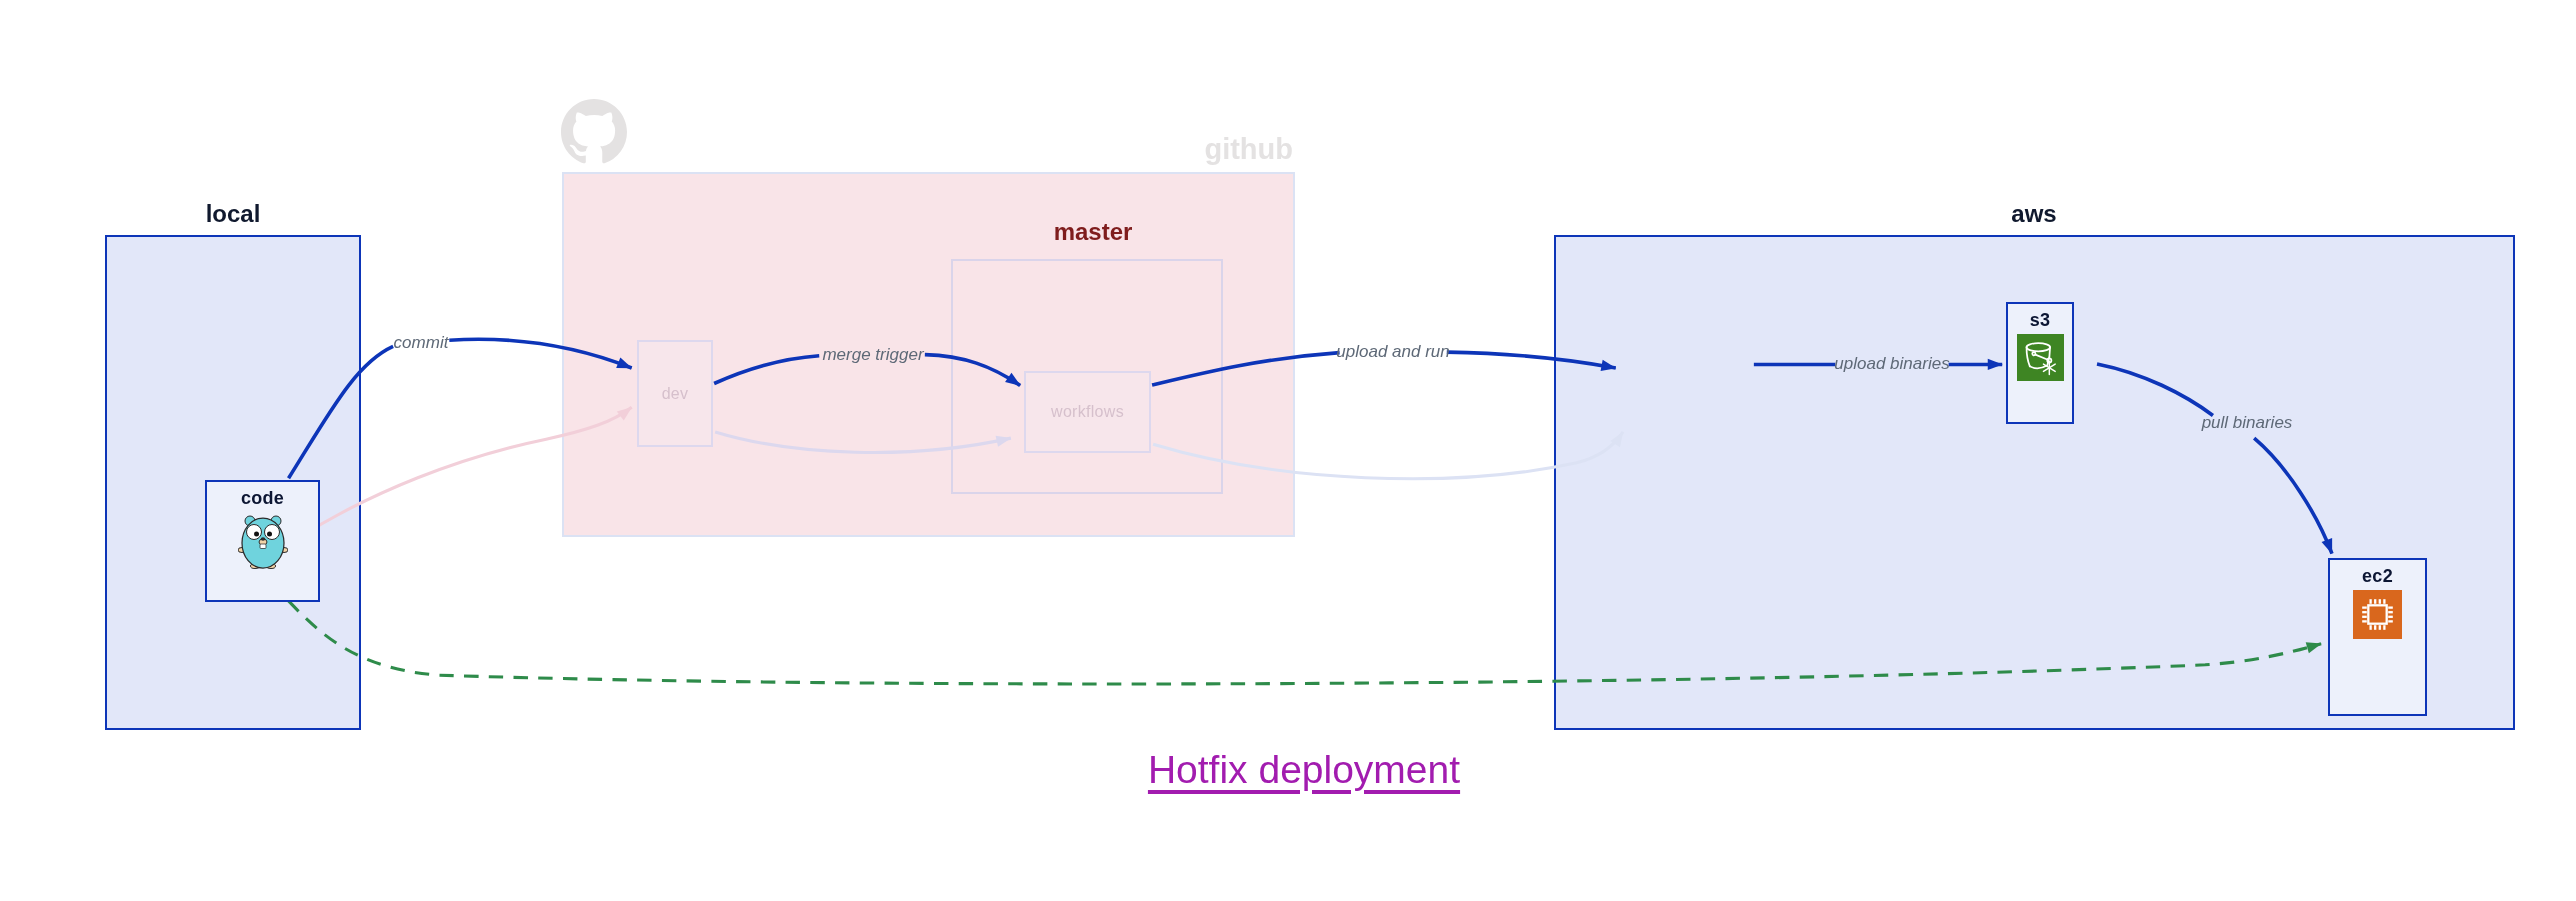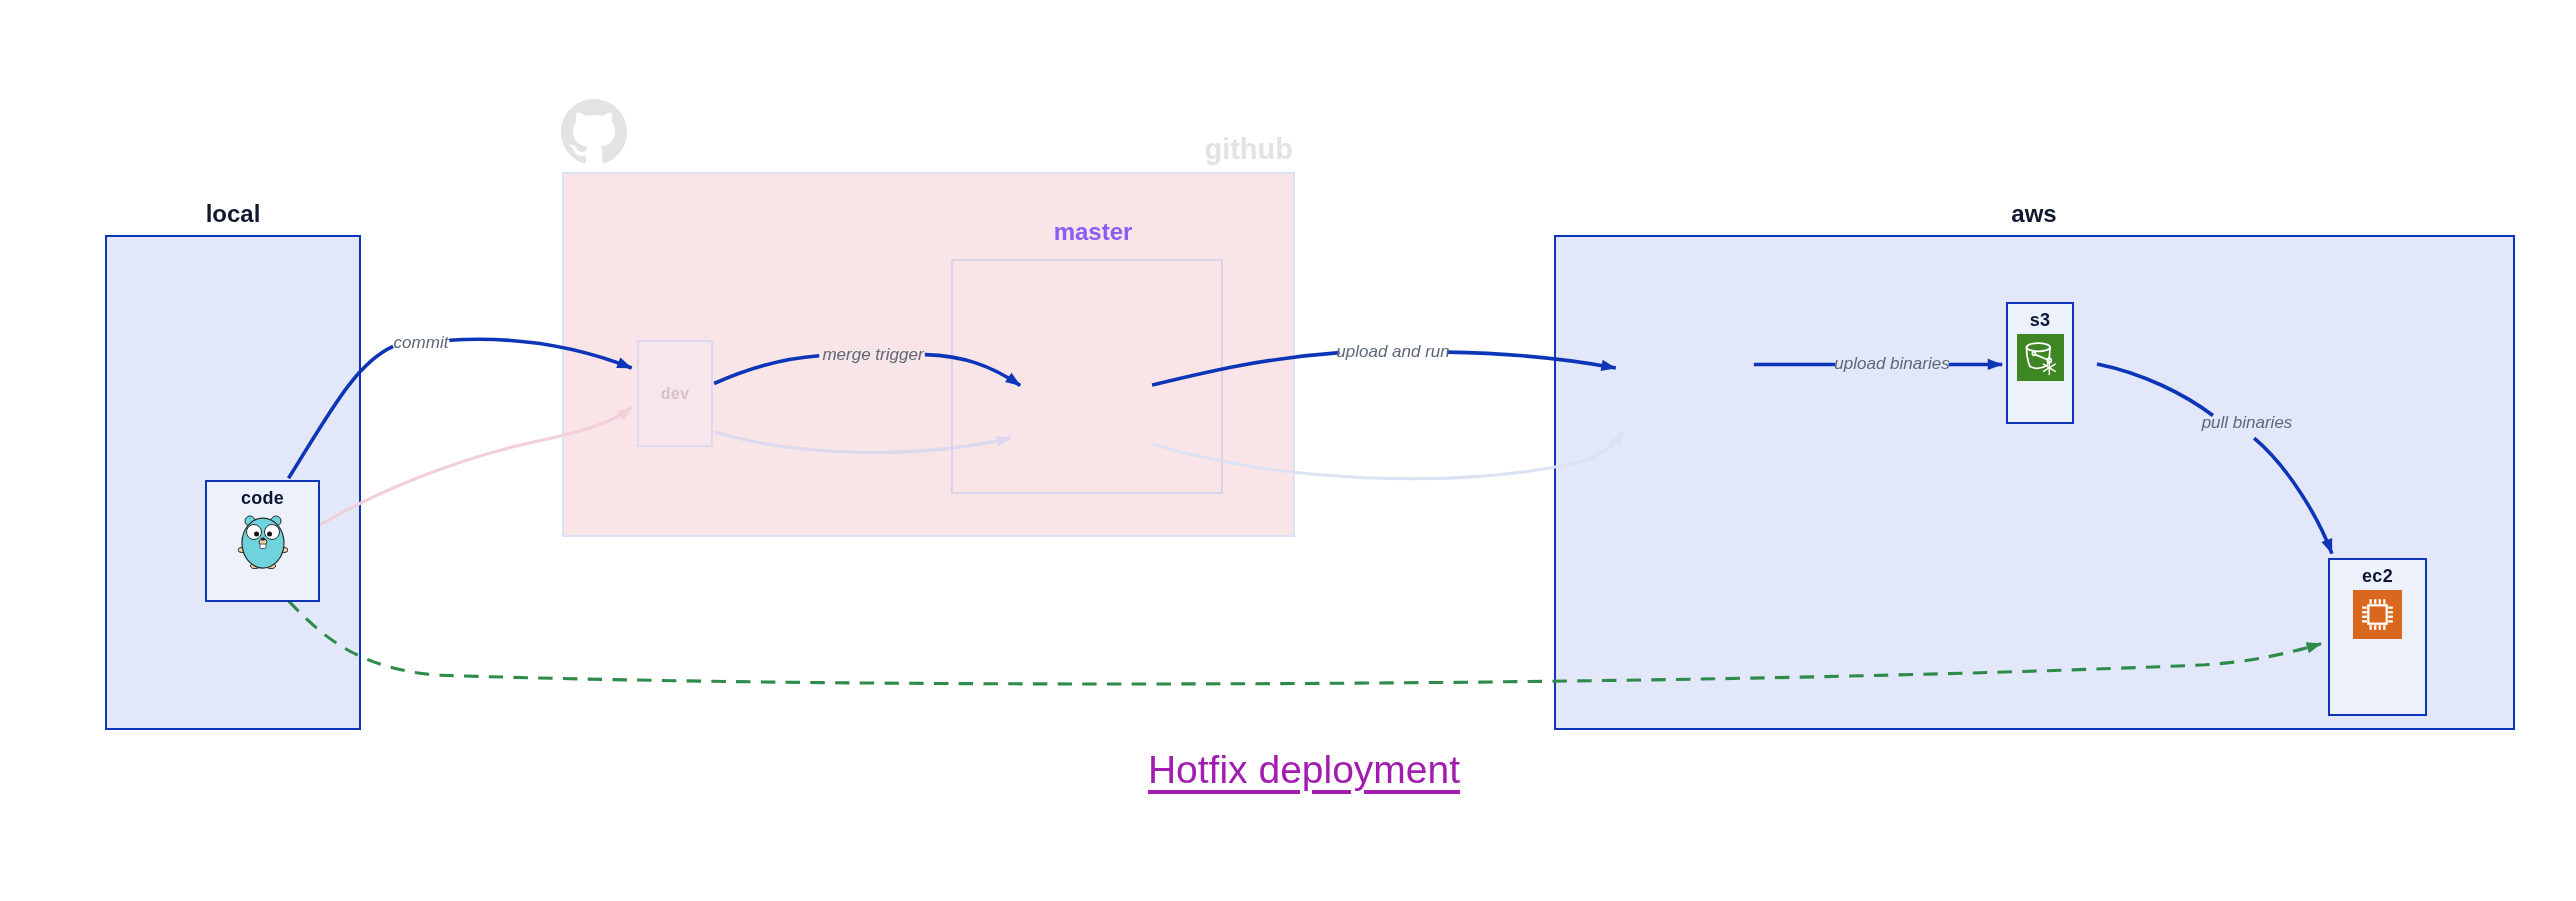--- a/index.html
+++ b/index.html
@@ -14,7 +14,7 @@
   
   .github-box{position:absolute;background:#f9e4e8;border:2.1px solid #dbe2f4;box-sizing:border-box;}
   .master-box{position:absolute;background:transparent;border:2.1px solid #dad4ea;box-sizing:border-box;}
-  .faded-label{position:absolute;font-size:24px;font-weight:600;color:#8b5cf6;transform:translateX(-50%);white-space:nowrap;}
+  .faded-label{position:absolute;font-size:24px;font-weight:600;color:#7f1d1d;transform:translateX(-50%);white-space:nowrap;}
   .github-label{position:absolute;font-size:29px;font-weight:600;color:#e4e2e2;white-space:nowrap;}
   
   .node{position:absolute;background:#edf1fb;border:2.1px solid #0d35b8;box-sizing:border-box;text-align:center;}

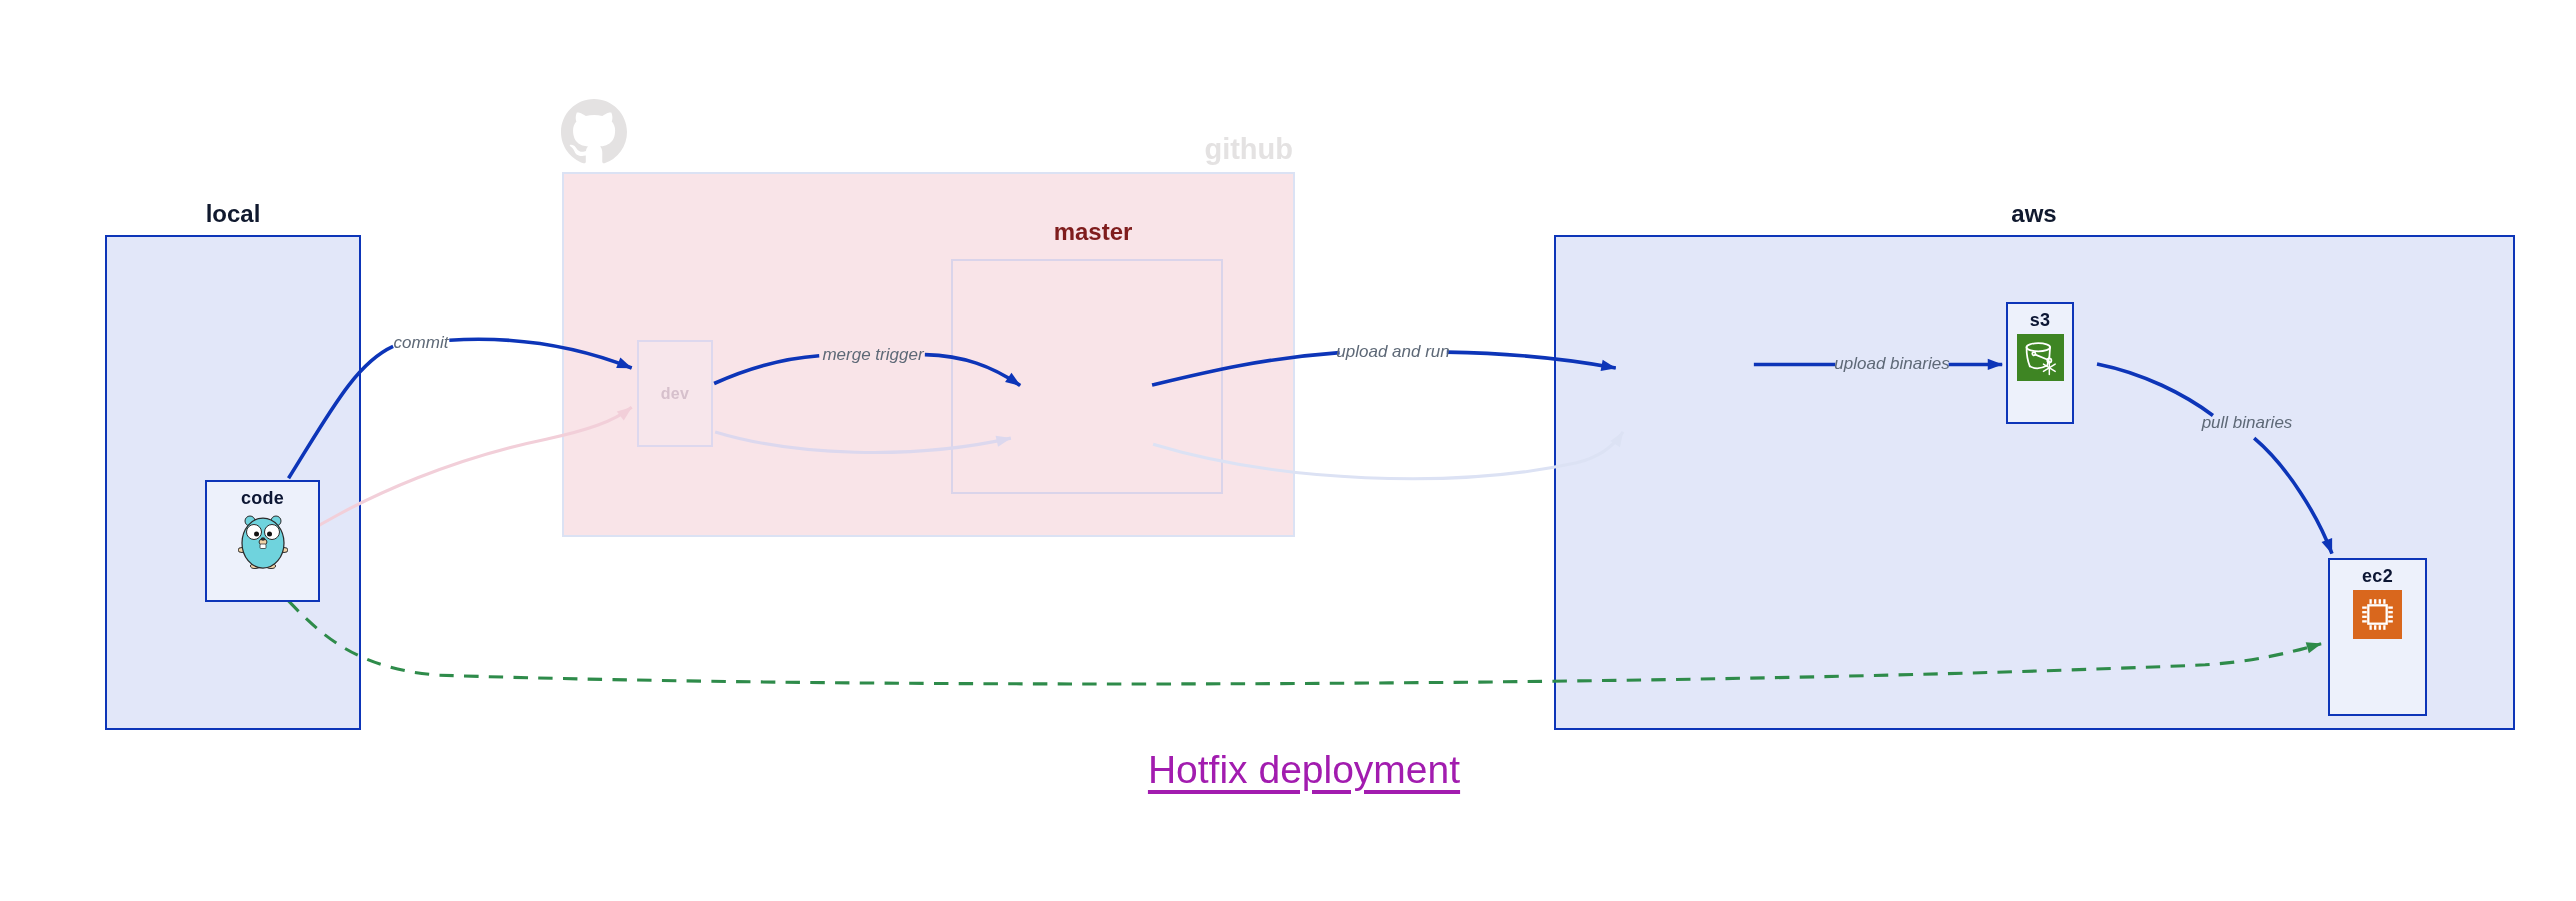--- a/index.html
+++ b/index.html
@@ -20,7 +20,7 @@
   .node{position:absolute;background:#edf1fb;border:2.1px solid #0d35b8;box-sizing:border-box;text-align:center;}
   .node-label{font-weight:700;font-size:18px;color:#0c1633;margin-top:6.2px;letter-spacing:0.3px;}
   .faded-node{position:absolute;background:#f7e6eb;border:2.1px solid #ddd8ee;box-sizing:border-box;display:flex;align-items:center;justify-content:center;}
-  .faded-node-label{font-weight:700;font-size:16px;color:#d6c0cc;letter-spacing:0.3px;}
+  .faded-node-label{font-weight:400;font-size:16px;color:#d6c0cc;letter-spacing:0.3px;}
   .node-icon{display:block;margin:3.1px auto 0 auto;}
   
   .edge-label{position:absolute;transform:translate(-50%,-50%);font-style:italic;font-size:17px;color:#5e6977;white-space:nowrap;}

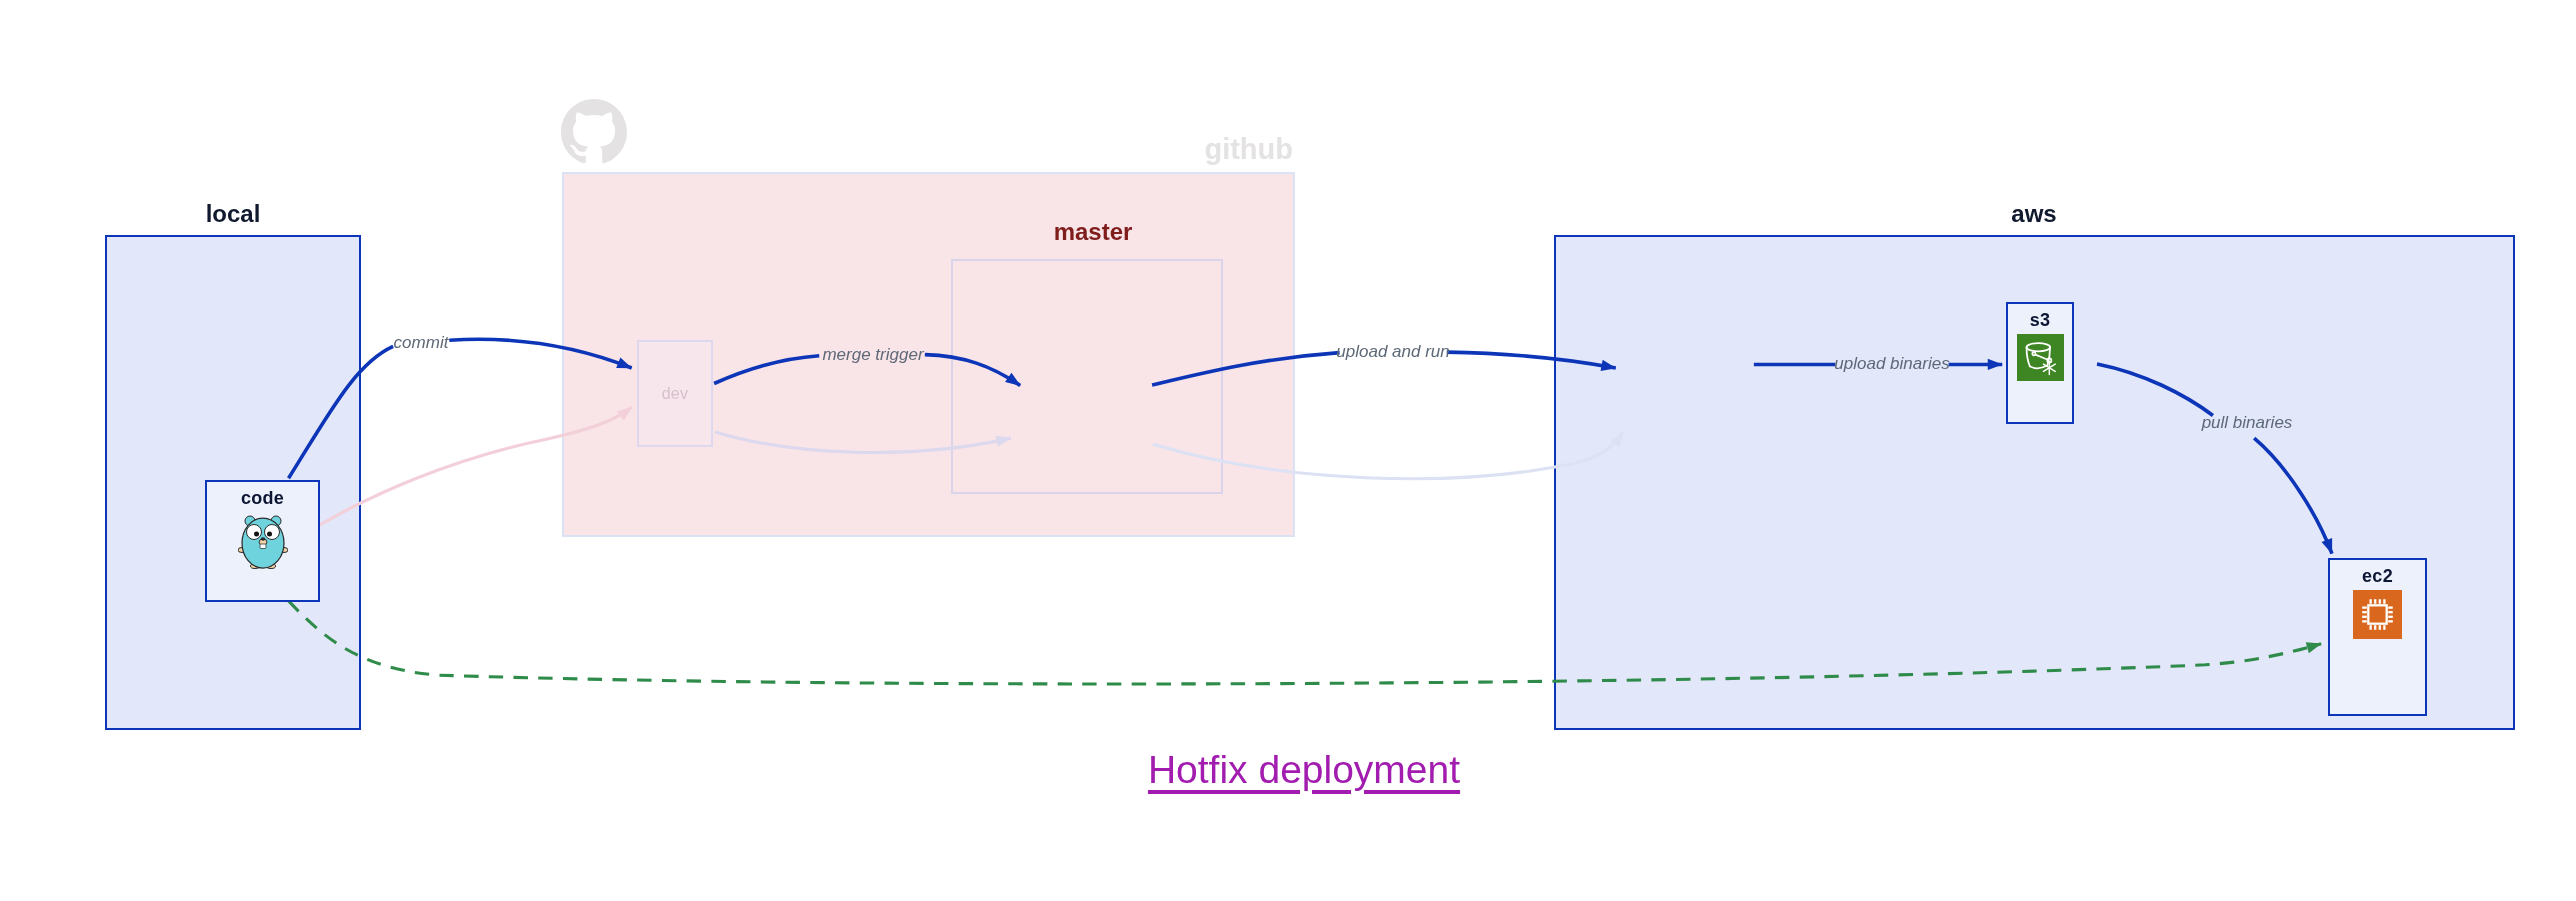--- a/index.html
+++ b/index.html
@@ -52,6 +52,9 @@
     <span class="faded-node-label">dev</span>
   </div>
 
+  <div class="faded-node" style="left:1024px;top:371px;width:127px;height:82px;">
+    <span class="faded-node-label">workflows</span>
+  </div>
 
   <div class="container-box" style="left:105px;top:235px;width:256px;height:495px;"></div>
   <span class="container-label" style="left:233px;top:200px;">local</span>

